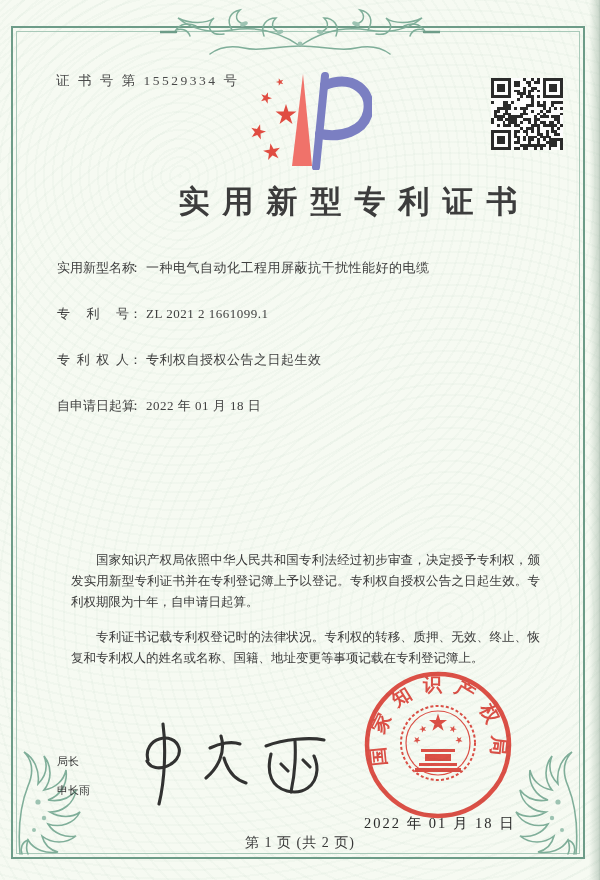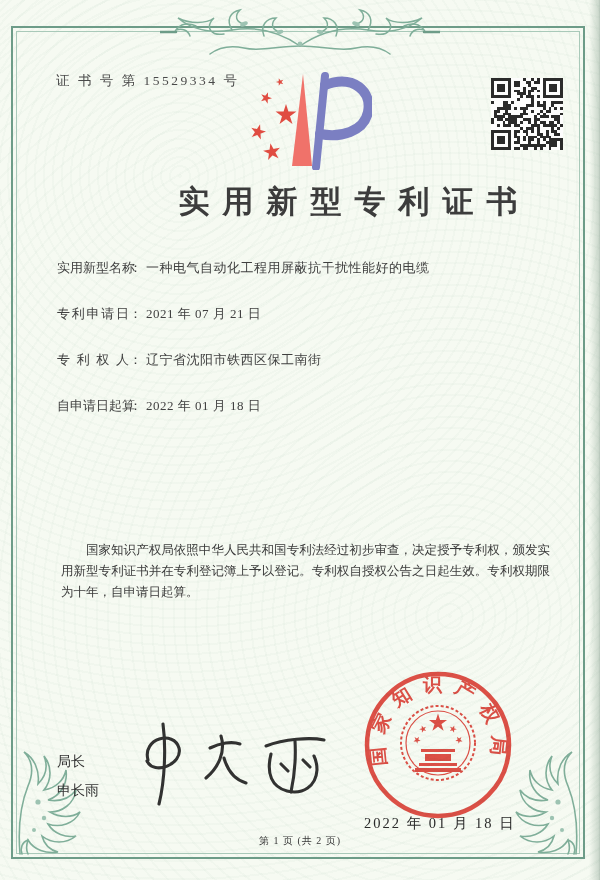--- a/index.html
+++ b/index.html
@@ -346,6 +346,9 @@
       <span class="lbl">实用新型名称</span><span class="colon">：</span><span class="val">一种电气自动化工程用屏蔽抗干扰性能好的电缆</span>
     </div>
     <div class="row">
+      <span class="lbl">专利号</span><span class="colon">：</span><span class="val">ZL 2021 2 1661099.1</span>
+    </div>
+    <div class="row">
       <span class="lbl">专利申请日</span><span class="colon">：</span><span class="val">2021 年 07 月 21 日</span>
     </div>
     <div class="row">

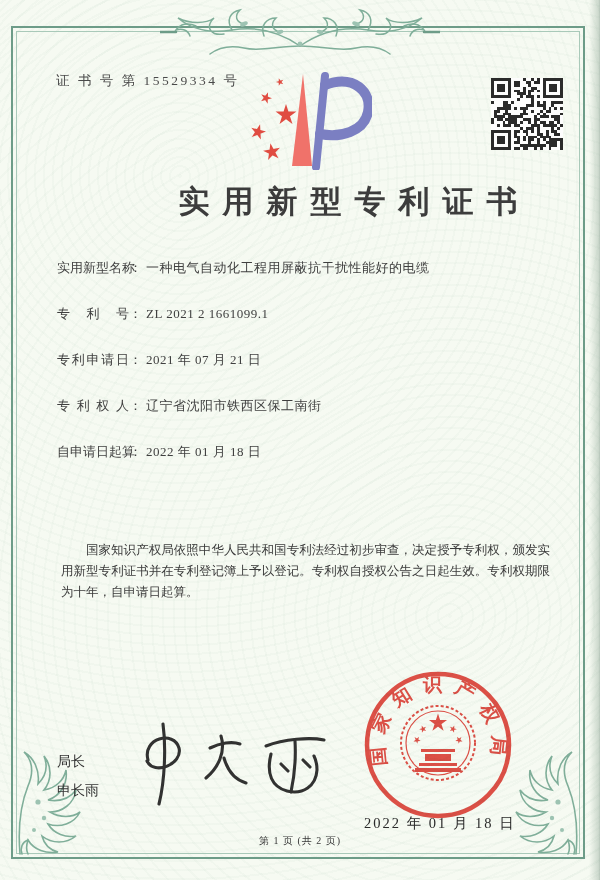--- a/index.html
+++ b/index.html
@@ -349,9 +349,6 @@
       <span class="lbl">专利号</span><span class="colon">：</span><span class="val">ZL 2021 2 1661099.1</span>
     </div>
     <div class="row">
-      <span class="lbl">专利申请日</span><span class="colon">：</span><span class="val">2021 年 07 月 21 日</span>
-    </div>
-    <div class="row">
       <span class="lbl">专利权人</span><span class="colon">：</span><span class="val">辽宁省沈阳市铁西区保工南街</span>
     </div>
     <div class="row">

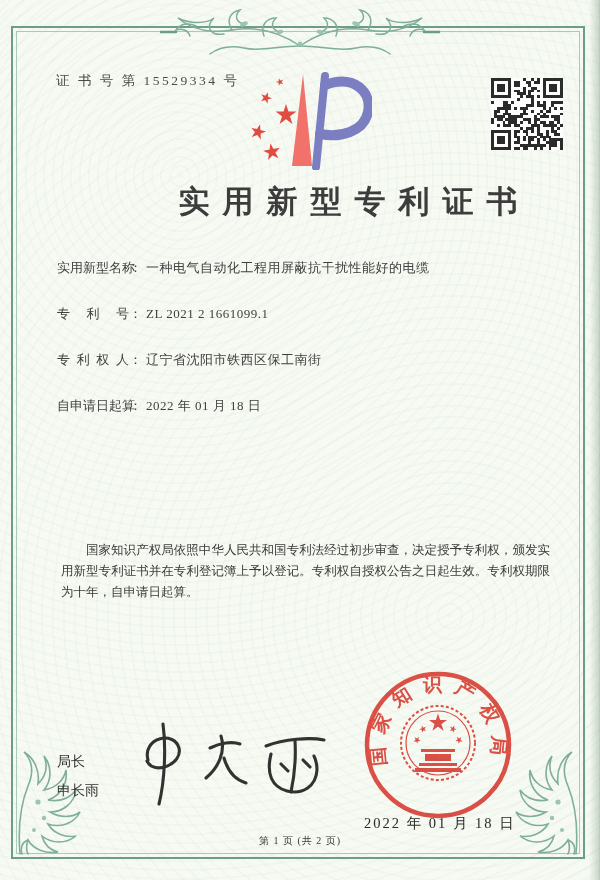--- a/index.html
+++ b/index.html
@@ -349,7 +349,7 @@
       <span class="lbl">专利号</span><span class="colon">：</span><span class="val">ZL 2021 2 1661099.1</span>
     </div>
     <div class="row">
-      <span class="lbl">专利权人</span><span class="colon">：</span><span class="val">辽宁省沈阳市铁西区保工南街</span>
+      <span class="lbl">专利权人</span><span class="colon">：</span><span class="val">专利权自授权公告之日起生效</span>
     </div>
     <div class="row">
       <span class="lbl">自申请日起算</span><span class="colon">：</span><span class="val">2022 年 01 月 18 日</span>

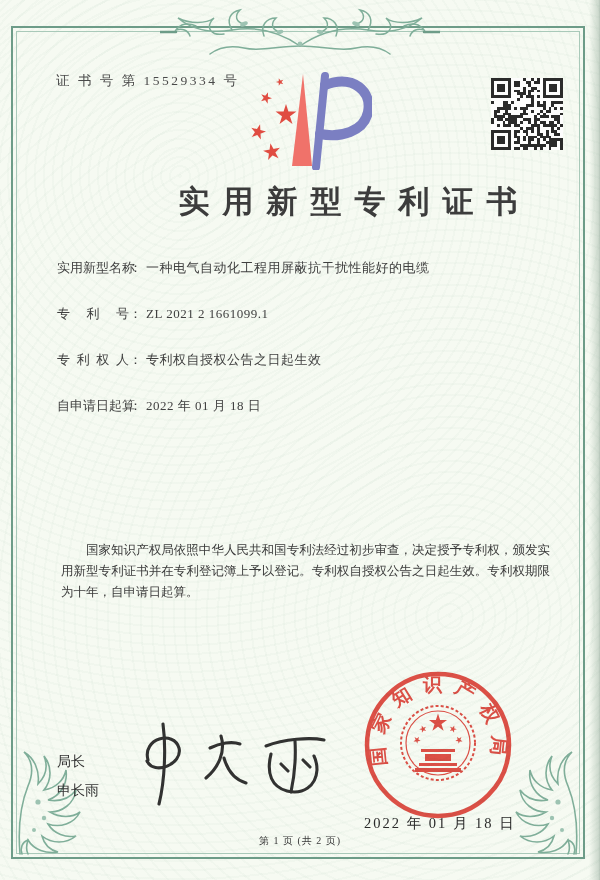--- a/index.html
+++ b/index.html
@@ -30,7 +30,7 @@
   .grant-right{position:absolute;left:273px;top:0;}
   .paras{position:absolute;left:57px;top:536px;width:497px;font-size:12.5px;line-height:21px;
     color:#3a3a3a;text-align:justify;}
-  .paras p{margin:4px;text-indent:2em;}
+  .paras p{margin:14px;text-indent:2em;}
   .signer{position:absolute;left:57px;top:747px;font-size:14px;line-height:29px;color:#333;}
   .signature{position:absolute;left:118px;top:716px;}
   .seal{position:absolute;left:360px;top:667px;mix-blend-mode:multiply;opacity:0.92;}

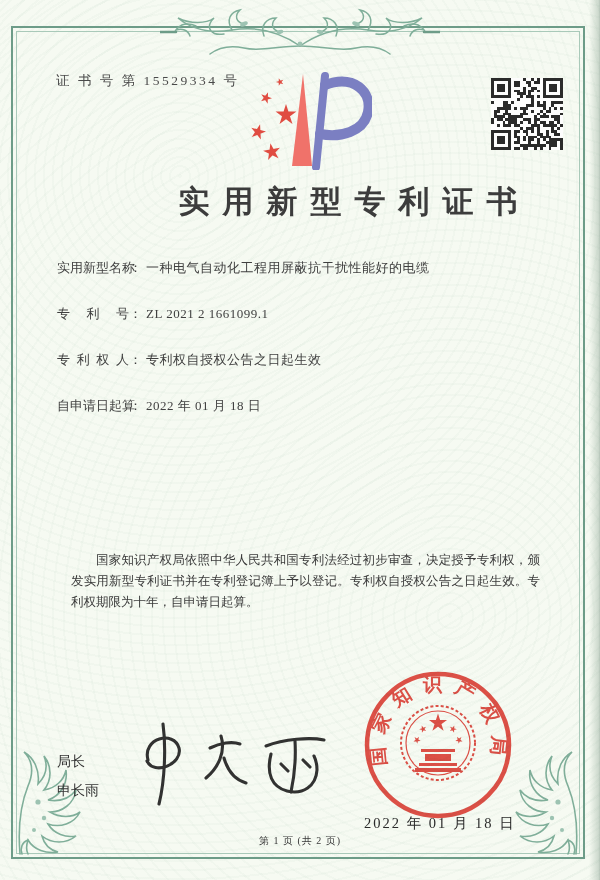--- a/index.html
+++ b/index.html
@@ -358,6 +358,7 @@
 
   <div class="paras">
     <p>国家知识产权局依照中华人民共和国专利法经过初步审查，决定授予专利权，颁发实用新型专利证书并在专利登记簿上予以登记。专利权自授权公告之日起生效。专利权期限为十年，自申请日起算。</p>
+    <p>专利证书记载专利权登记时的法律状况。专利权的转移、质押、无效、终止、恢复和专利权人的姓名或名称、国籍、地址变更等事项记载在专利登记簿上。</p>
   </div>
 
   <div class="signer">

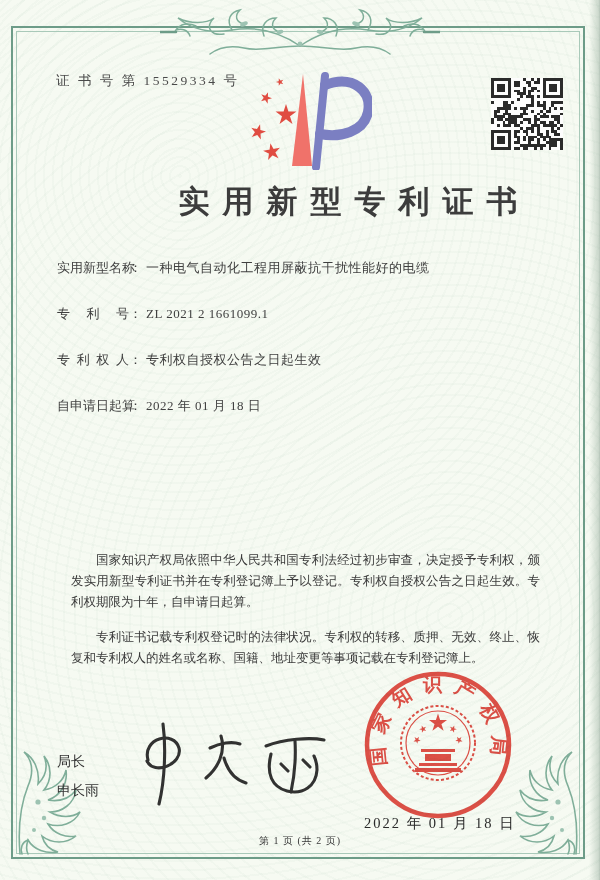--- a/index.html
+++ b/index.html
@@ -31,7 +31,7 @@
   .paras{position:absolute;left:57px;top:536px;width:497px;font-size:12.5px;line-height:21px;
     color:#3a3a3a;text-align:justify;}
   .paras p{margin:14px;text-indent:2em;}
-  .signer{position:absolute;left:57px;top:747px;font-size:14px;line-height:29px;color:#333;}
+  .signer{position:absolute;left:57px;top:747px;font-size:11px;line-height:29px;color:#333;}
   .signature{position:absolute;left:118px;top:716px;}
   .seal{position:absolute;left:360px;top:667px;mix-blend-mode:multiply;opacity:0.92;}
   .seal-date{position:absolute;left:364px;top:814px;font-size:14.5px;letter-spacing:2px;color:#2a2a2a;}

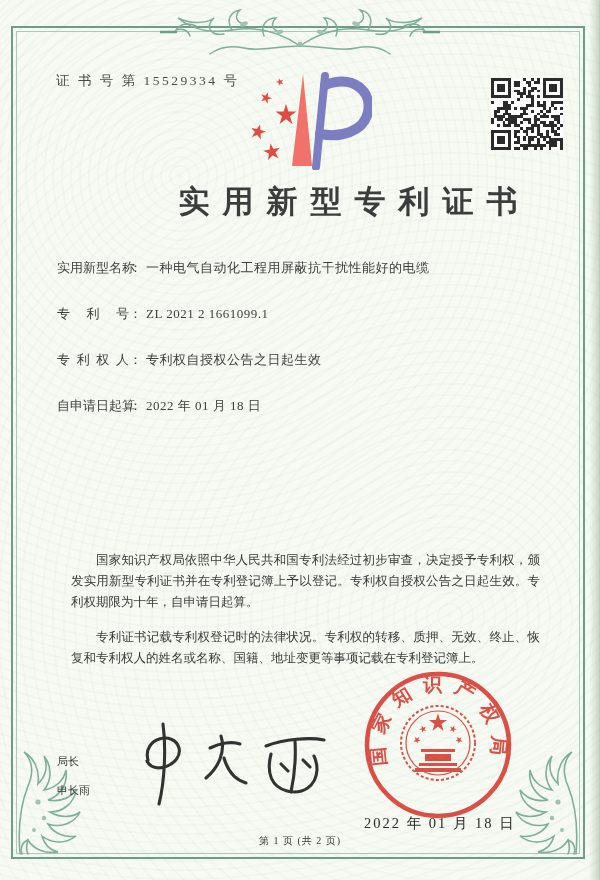--- a/index.html
+++ b/index.html
@@ -35,7 +35,7 @@
   .signature{position:absolute;left:118px;top:716px;}
   .seal{position:absolute;left:360px;top:667px;mix-blend-mode:multiply;opacity:0.92;}
   .seal-date{position:absolute;left:364px;top:814px;font-size:14.5px;letter-spacing:2px;color:#2a2a2a;}
-  .footer{position:absolute;left:0;top:834px;width:100%;text-align:center;font-size:10px;
+  .footer{position:absolute;left:0;top:834px;width:100%;text-align:center;font-size:14px;
     letter-spacing:1px;color:#383838;}
   .ornament-top{position:absolute;left:160px;top:2px;}
   .corner-bl{position:absolute;left:14px;bottom:24px;}

